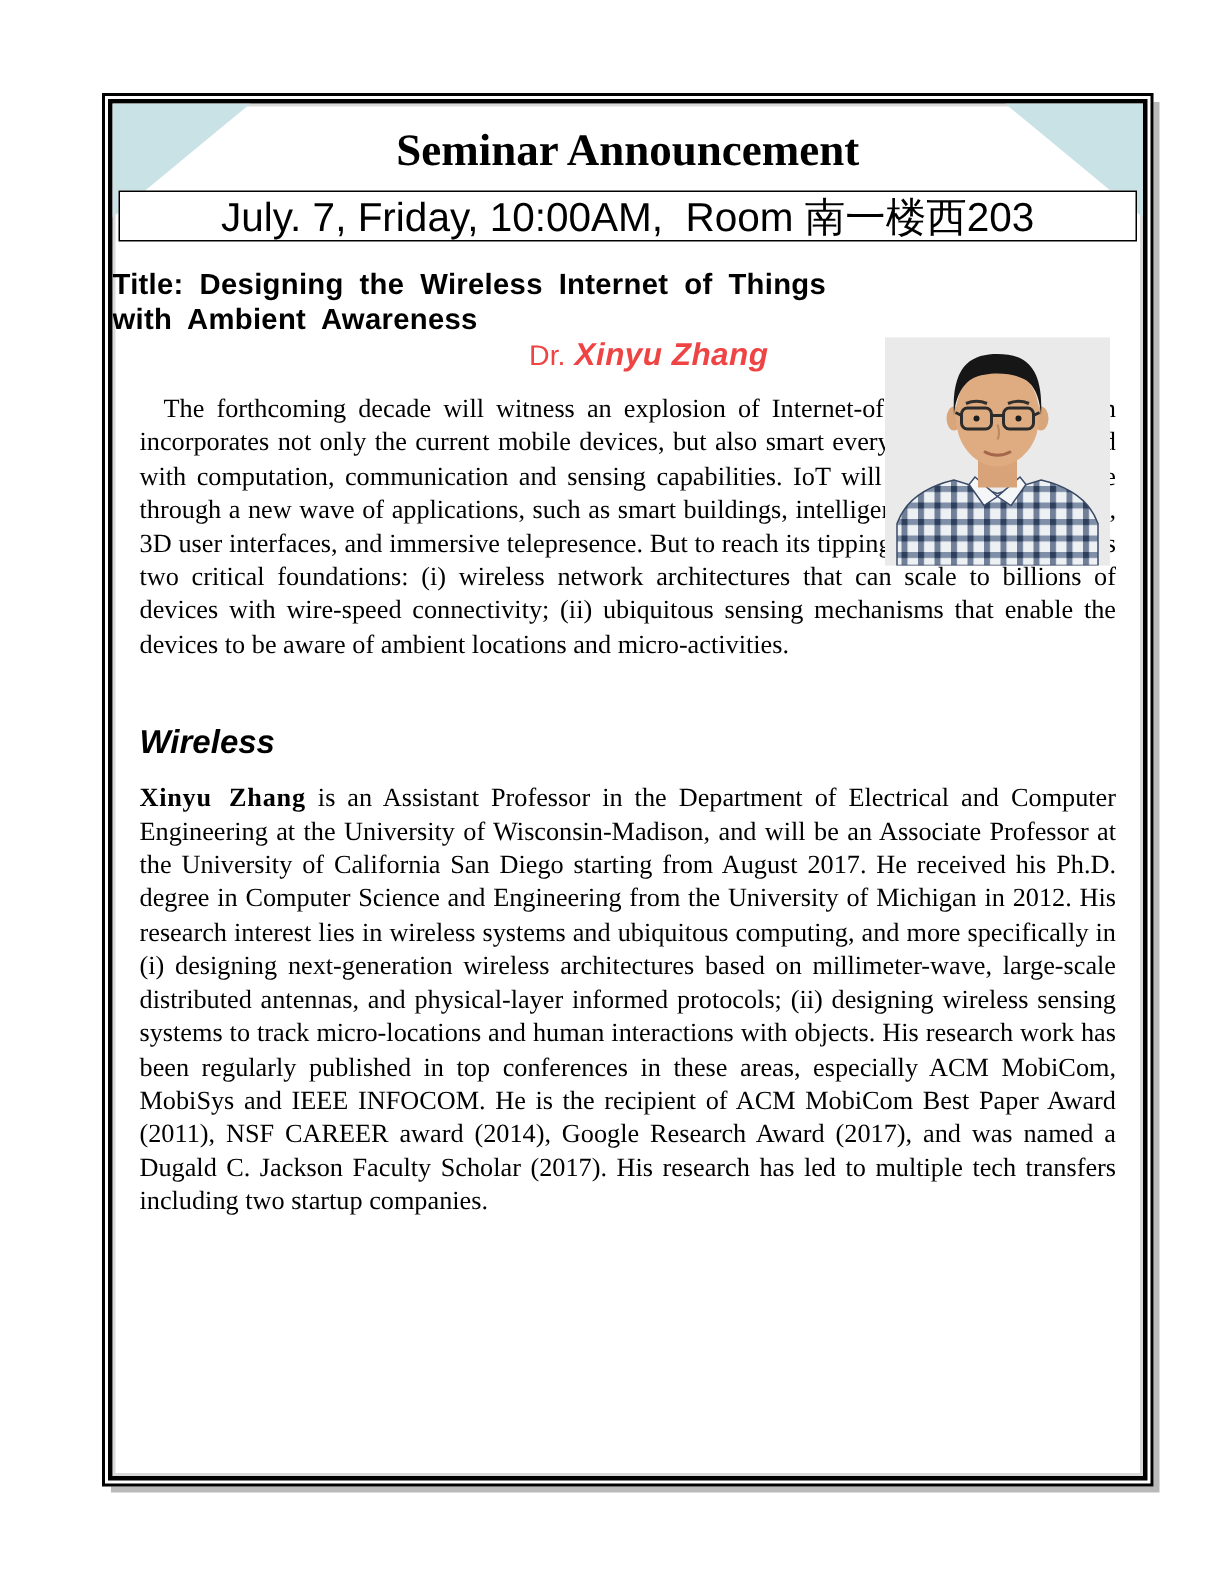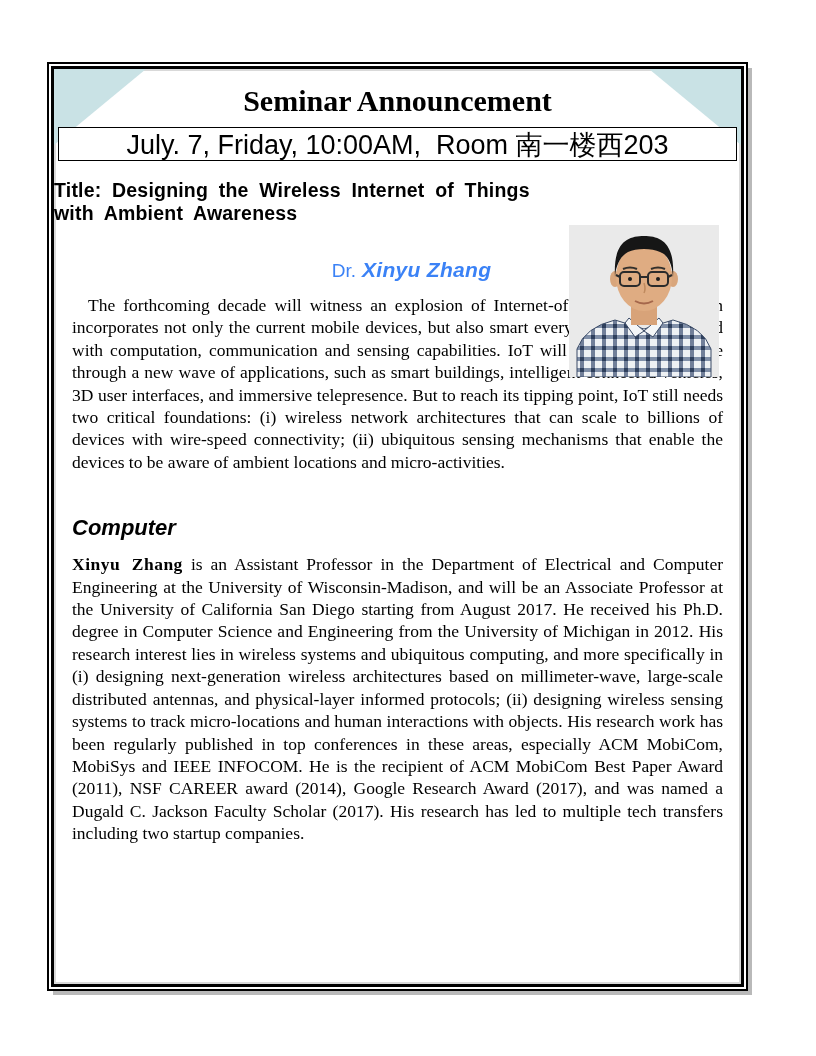--- a/index.html
+++ b/index.html
@@ -12,7 +12,7 @@
 
   
   .doc-frame {
-    position:absolute; left:47px; top:62px; width:701px; height:929px;
+    position:absolute; left:68px; top:62px; width:701px; height:929px;
     border:2px solid #000; background:#fff;
     box-shadow:5px 5px 0 -1px #b9b9b9;
     box-sizing:border-box;

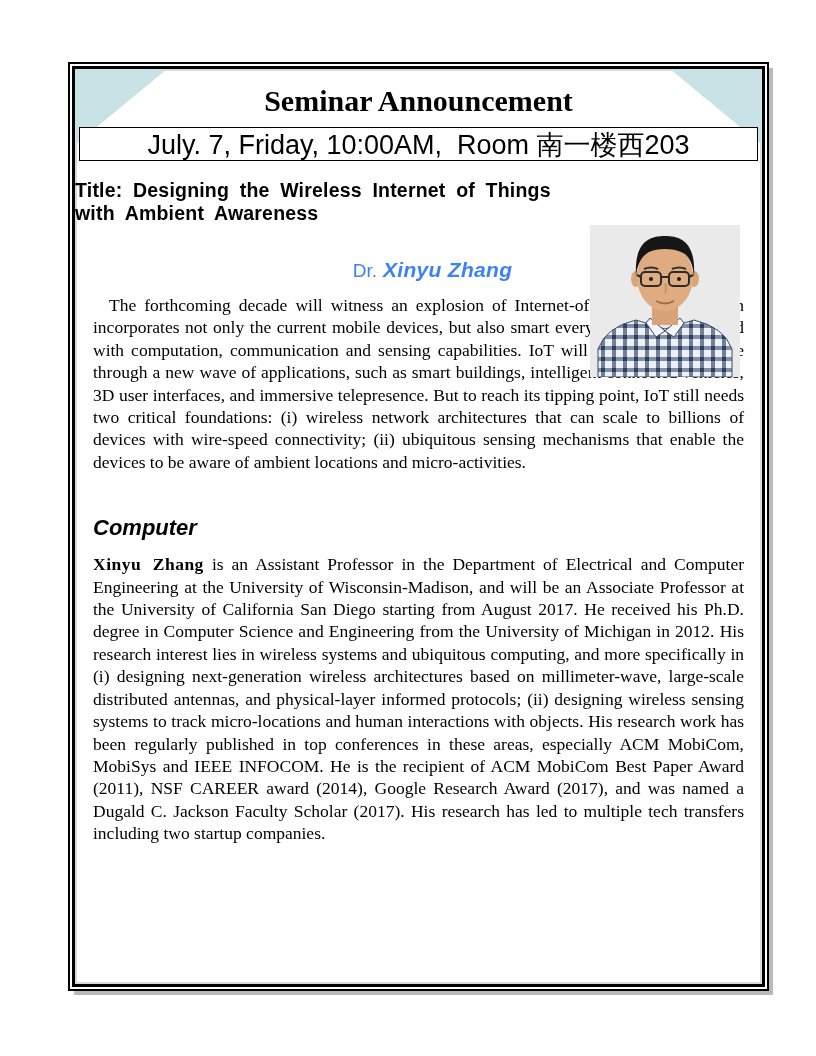--- a/index.html
+++ b/index.html
@@ -57,7 +57,7 @@
   }
   .speaker {
     position:relative; z-index:2;
-    margin-top:33px; text-align:center; font-size:19px; color:#3b82f6;padding-left:28px;
+    text-align:center; font-size:19px; color:#ef4444;padding-left:28px;
   }
   .speaker .name {
     font-weight:bold; font-style:italic; font-size:21px; margin-left:6px;

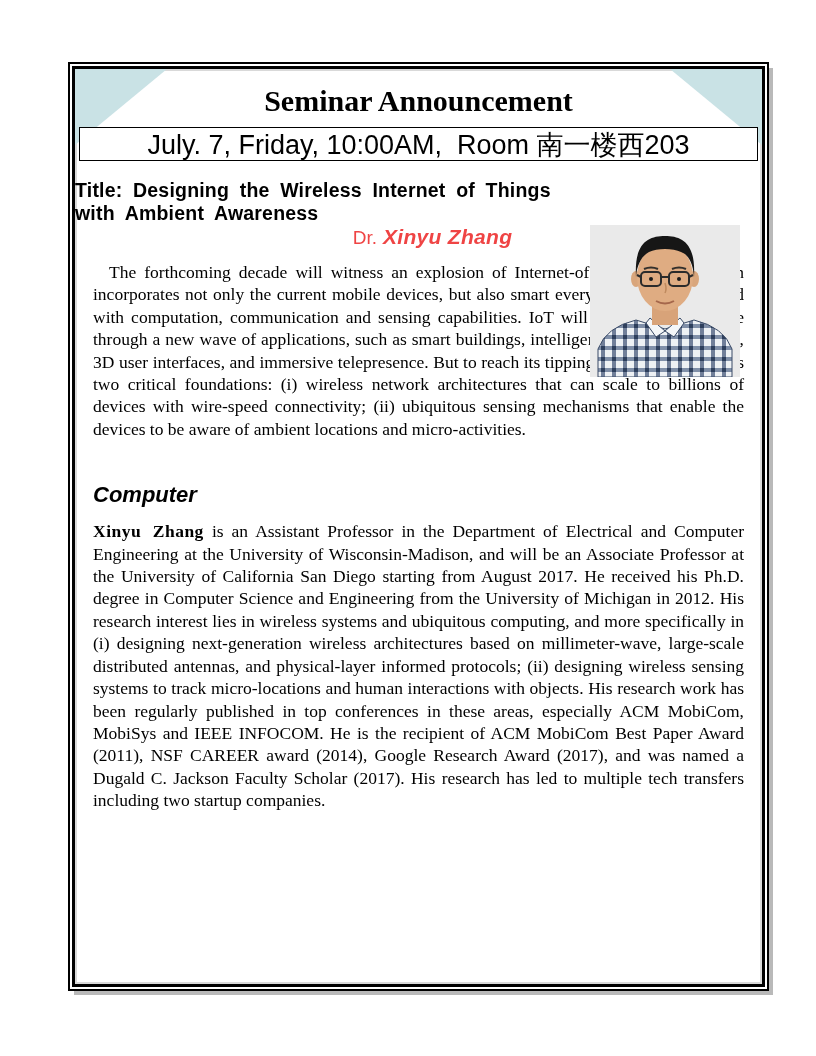--- a/index.html
+++ b/index.html
@@ -162,7 +162,7 @@
 
       <p class="body-text abstract-body">The forthcoming decade will witness an explosion of Internet-of-Things (IoT), which incorporates not only the current mobile devices, but also smart everyday objects equipped with computation, communication and sensing capabilities.  IoT will automate human life through a new wave of applications, such as smart buildings, intelligent connected vehicles, 3D user interfaces, and immersive telepresence.  But to reach its tipping point, IoT still needs two critical foundations: (i) wireless network architectures that can scale to billions of devices with wire-speed connectivity; (ii) ubiquitous sensing mechanisms that enable the devices to be aware of ambient locations and micro-activities.</p>
 
-      <div class="bio-h">Computer</div>
+      <div class="bio-h">Wireless</div>
       <p class="body-text bio-body"><b class="bio-name">Xinyu Zhang</b> <span>is an Assistant Professor in the Department of Electrical and Computer Engineering at the University of Wisconsin-Madison, and will be an Associate Professor at the University of California San Diego starting from August 2017. He received his Ph.D. degree in Computer Science and Engineering from the University of Michigan in 2012. His research interest lies in wireless systems and ubiquitous computing, and more specifically in (i) designing next-generation wireless architectures based on millimeter-wave, large-scale distributed antennas, and physical-layer informed protocols; (ii) designing wireless sensing systems to track micro-locations and human interactions with objects.  His research work has been regularly published in top conferences in these areas, especially ACM MobiCom, MobiSys and IEEE INFOCOM. He is the recipient of ACM MobiCom Best Paper Award (2011), NSF CAREER award (2014), Google Research Award (2017), and was named a Dugald C. Jackson Faculty Scholar (2017). His research has led to multiple  tech transfers including  two startup companies.</span></p>
 
     </div>

